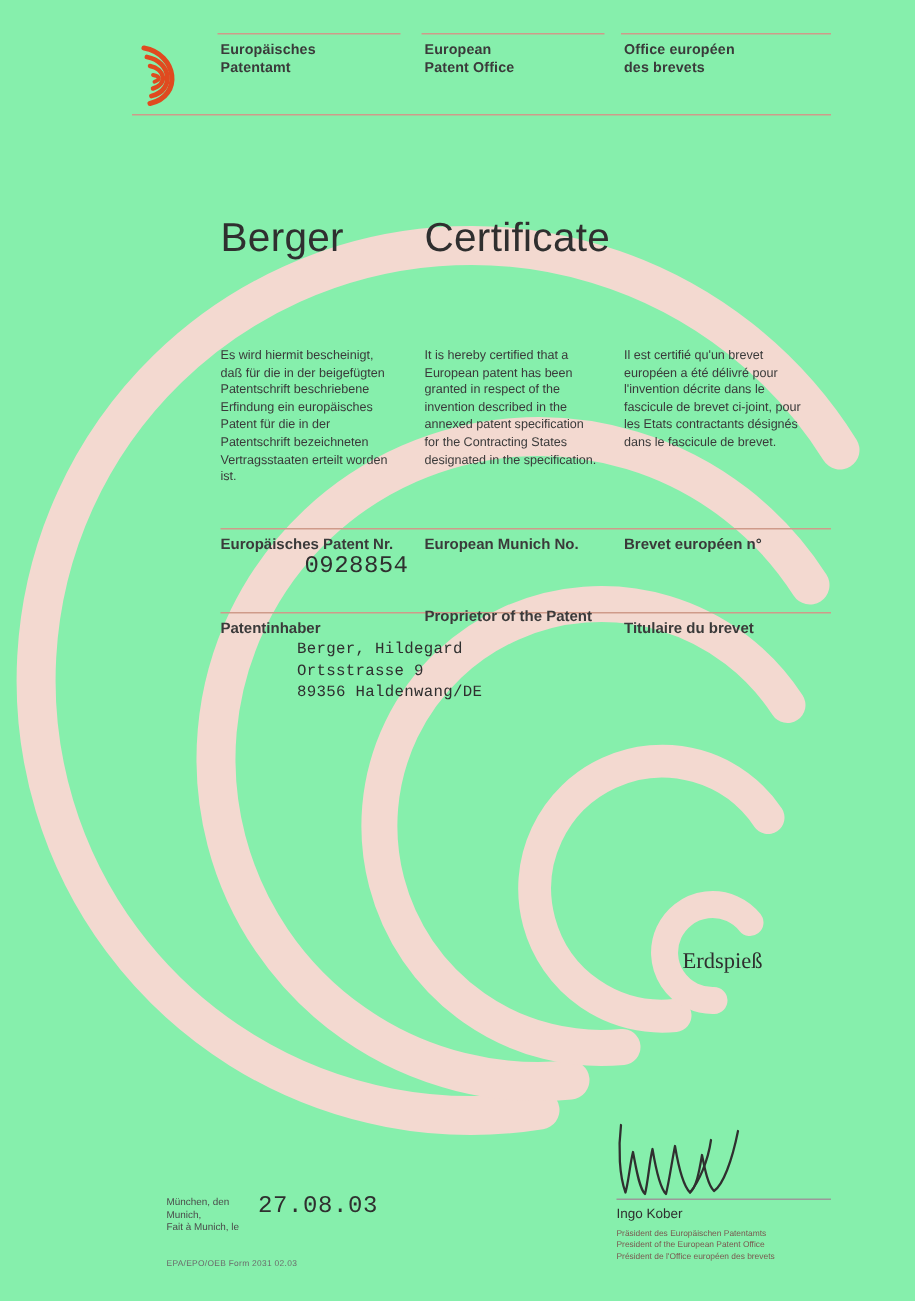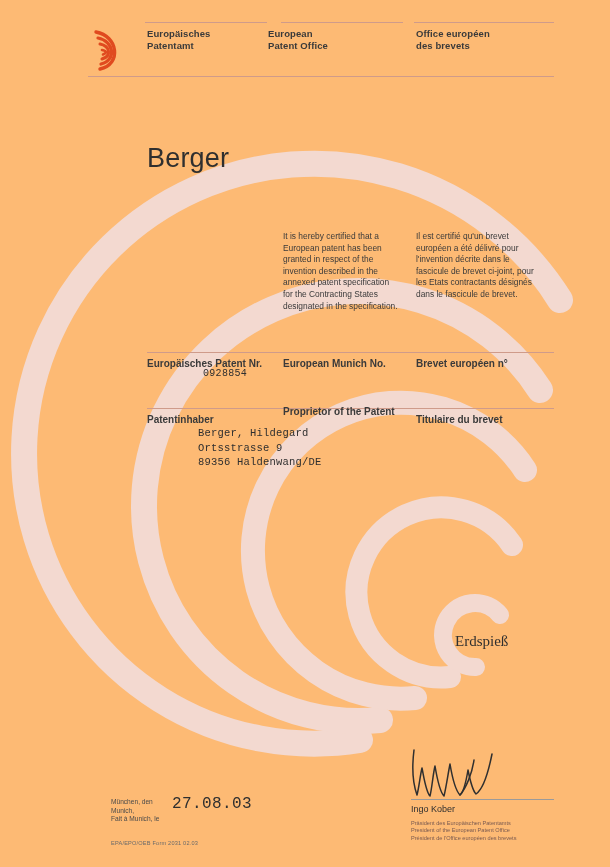--- a/index.html
+++ b/index.html
@@ -14,7 +14,7 @@
     position: relative;
     width: 610px;
     height: 867px;
-    background: #fdba74;
+    background: #86efac;
     overflow: hidden;
   }
 

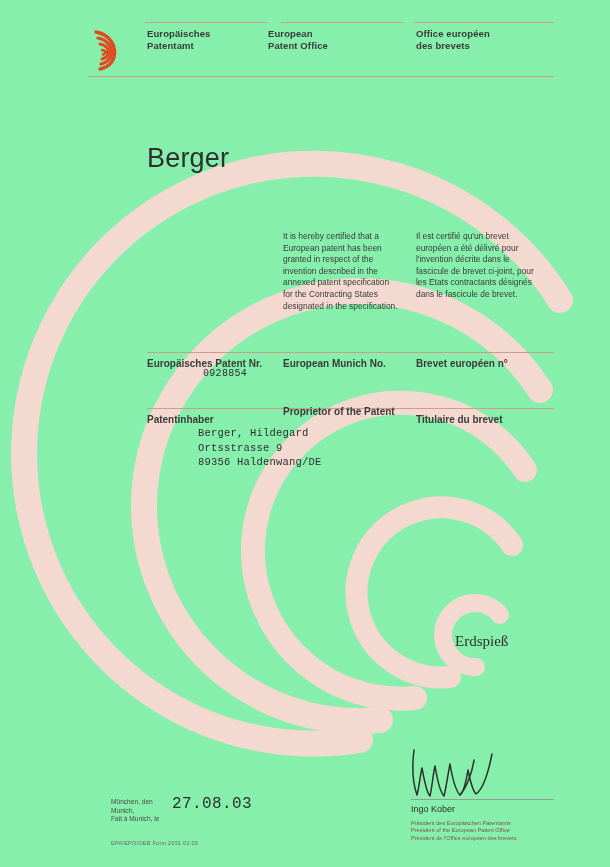--- a/index.html
+++ b/index.html
@@ -57,7 +57,7 @@
     letter-spacing: 0.1px;
   }
   .org-1 { left: 147px; }
-  .org-2 { left: 268px; }
+  .org-2 { left: 283px; }
   .org-3 { left: 416px; }
 
   .logo {

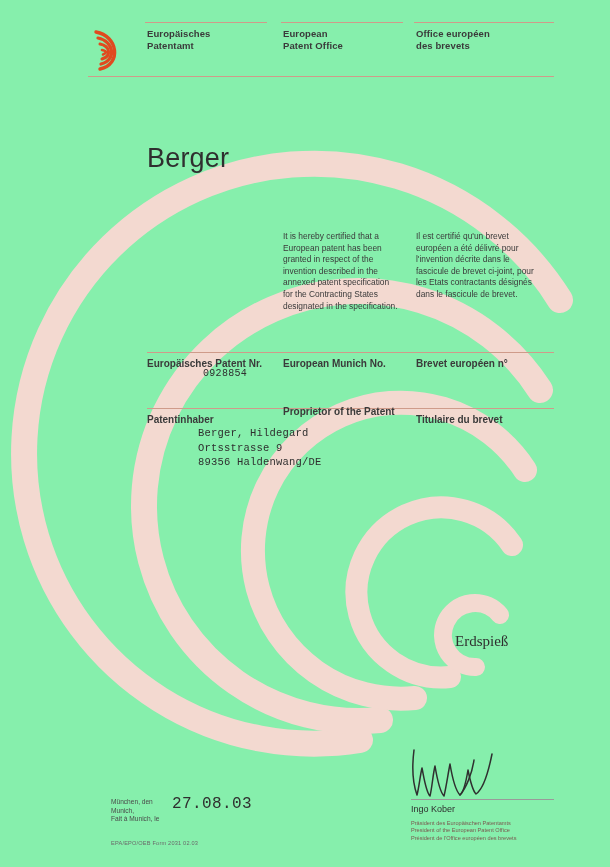--- a/index.html
+++ b/index.html
@@ -254,6 +254,7 @@
     <div class="header-underline"></div>
 
     <div class="title title-de">Berger</div>
+    <div class="title title-en">Certificate</div>
 
     <div class="para para-en">It is hereby certified that a European patent has been granted in respect of the invention described in the annexed patent specification for the Contracting States designated in the specification.</div>
     <div class="para para-fr">Il est certifié qu'un brevet européen a été délivré pour l'invention décrite dans le fascicule de brevet ci-joint, pour les Etats contractants désignés dans le fascicule de brevet.</div>

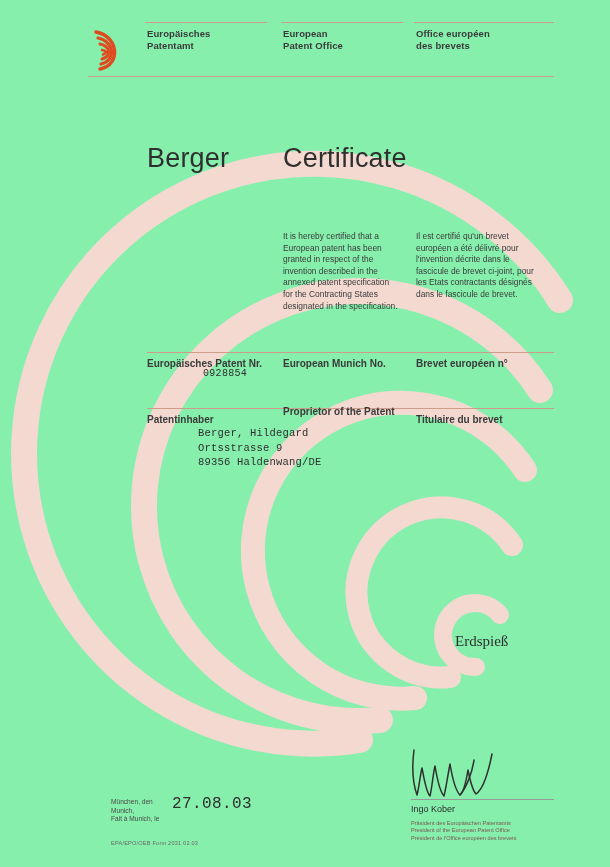--- a/index.html
+++ b/index.html
@@ -256,6 +256,7 @@
     <div class="title title-de">Berger</div>
     <div class="title title-en">Certificate</div>
 
+    <div class="para para-de">Es wird hiermit bescheinigt, daß für die in der beigefügten Patentschrift beschriebene Erfindung ein europäisches Patent für die in der Patentschrift bezeichneten Vertragsstaaten erteilt worden ist.</div>
     <div class="para para-en">It is hereby certified that a European patent has been granted in respect of the invention described in the annexed patent specification for the Contracting States designated in the specification.</div>
     <div class="para para-fr">Il est certifié qu'un brevet européen a été délivré pour l'invention décrite dans le fascicule de brevet ci-joint, pour les Etats contractants désignés dans le fascicule de brevet.</div>
 

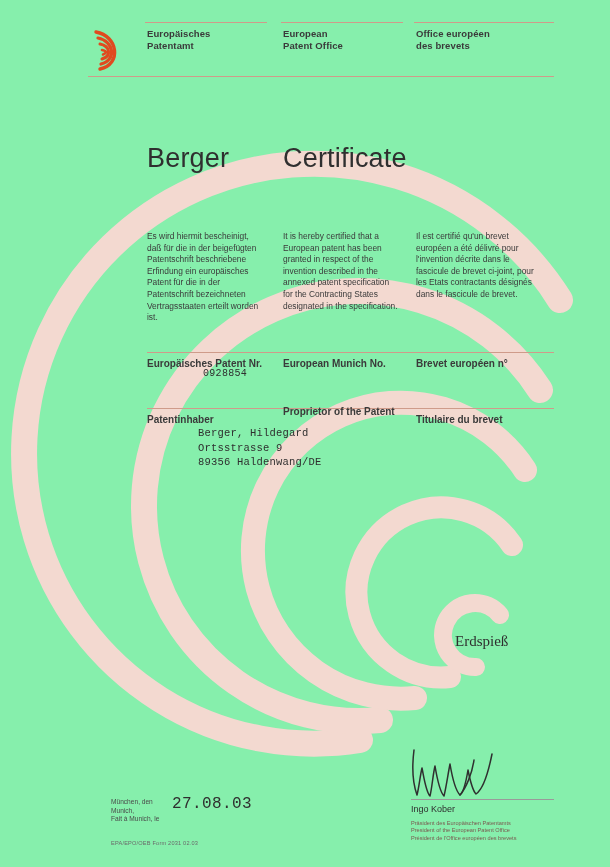--- a/index.html
+++ b/index.html
@@ -129,7 +129,7 @@
   .mono-value {
     position: absolute;
     font-family: "Liberation Mono", "DejaVu Sans Mono", monospace;
-    font-size: 10px;
+    font-size: 16px;
     color: #2f2f2f;
     letter-spacing: 0.3px;
   }

